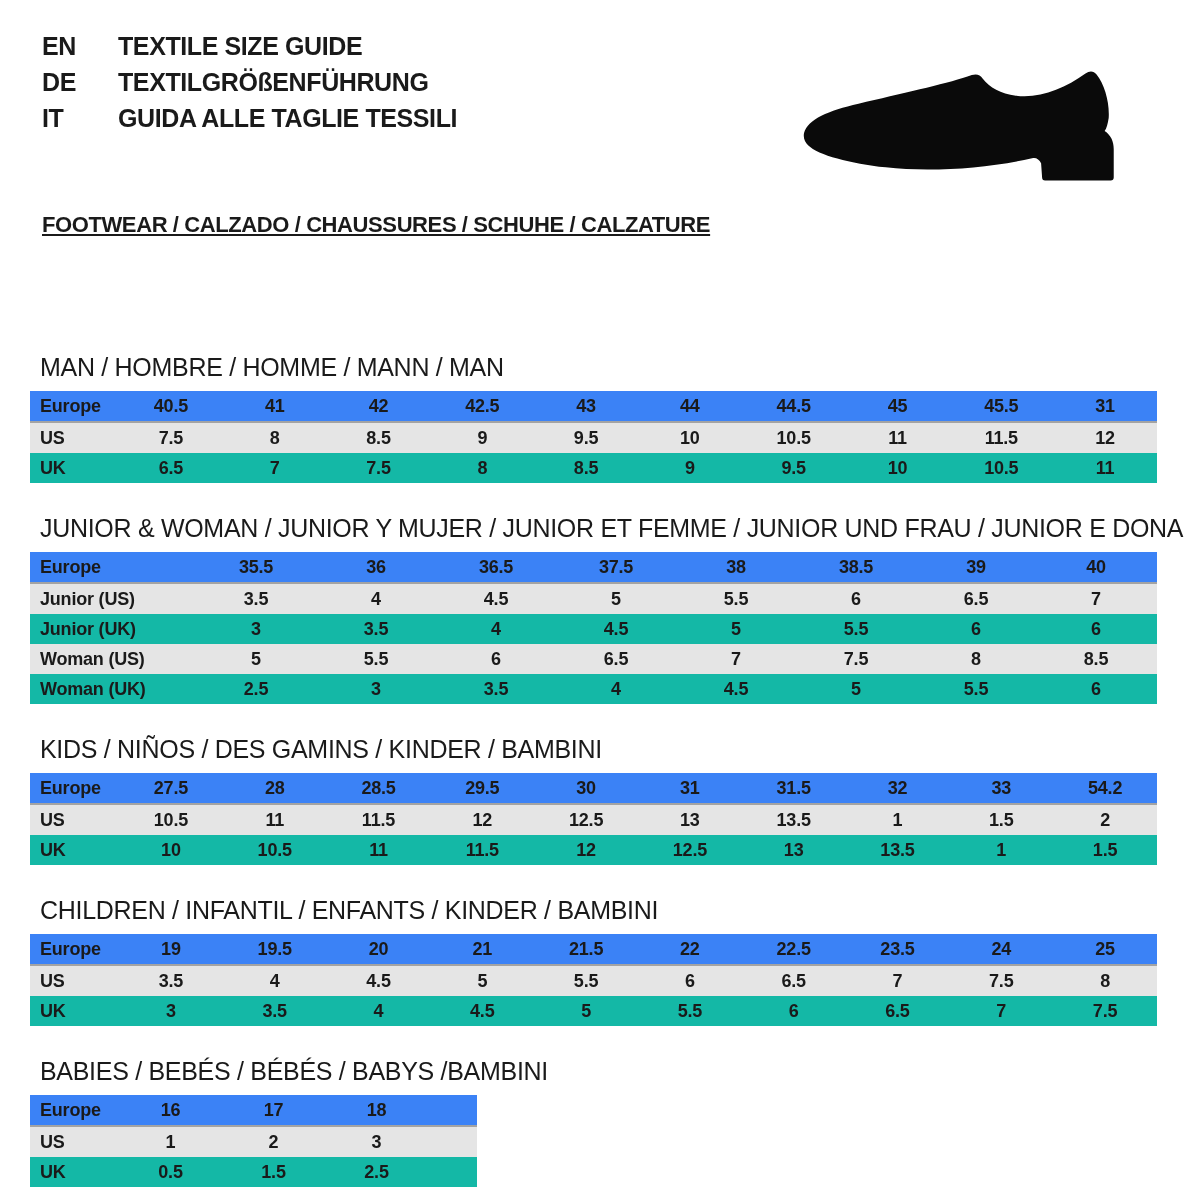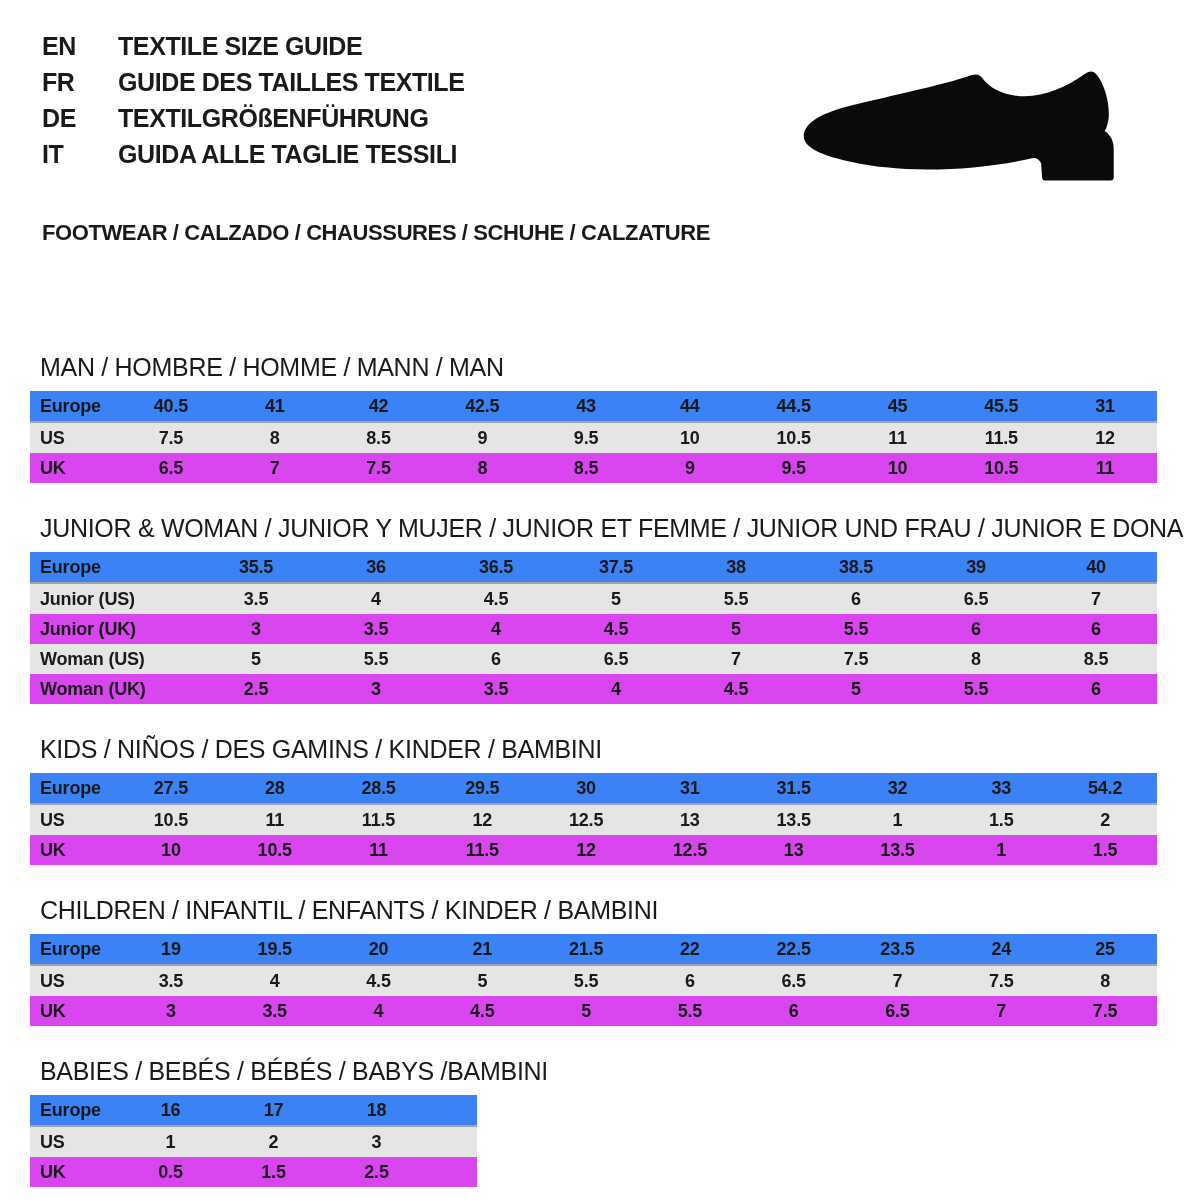--- a/index.html
+++ b/index.html
@@ -96,10 +96,6 @@
     <div class="lang-row">
       <span class="lang-code">EN</span>
       <span class="lang-label">TEXTILE SIZE GUIDE</span>
-    </div>
-    <div class="lang-row">
-      <span class="lang-code">FR</span>
-      <span class="lang-label">GUIDE DES TAILLES TEXTILE</span>
     </div>
     <div class="lang-row">
       <span class="lang-code">DE</span>

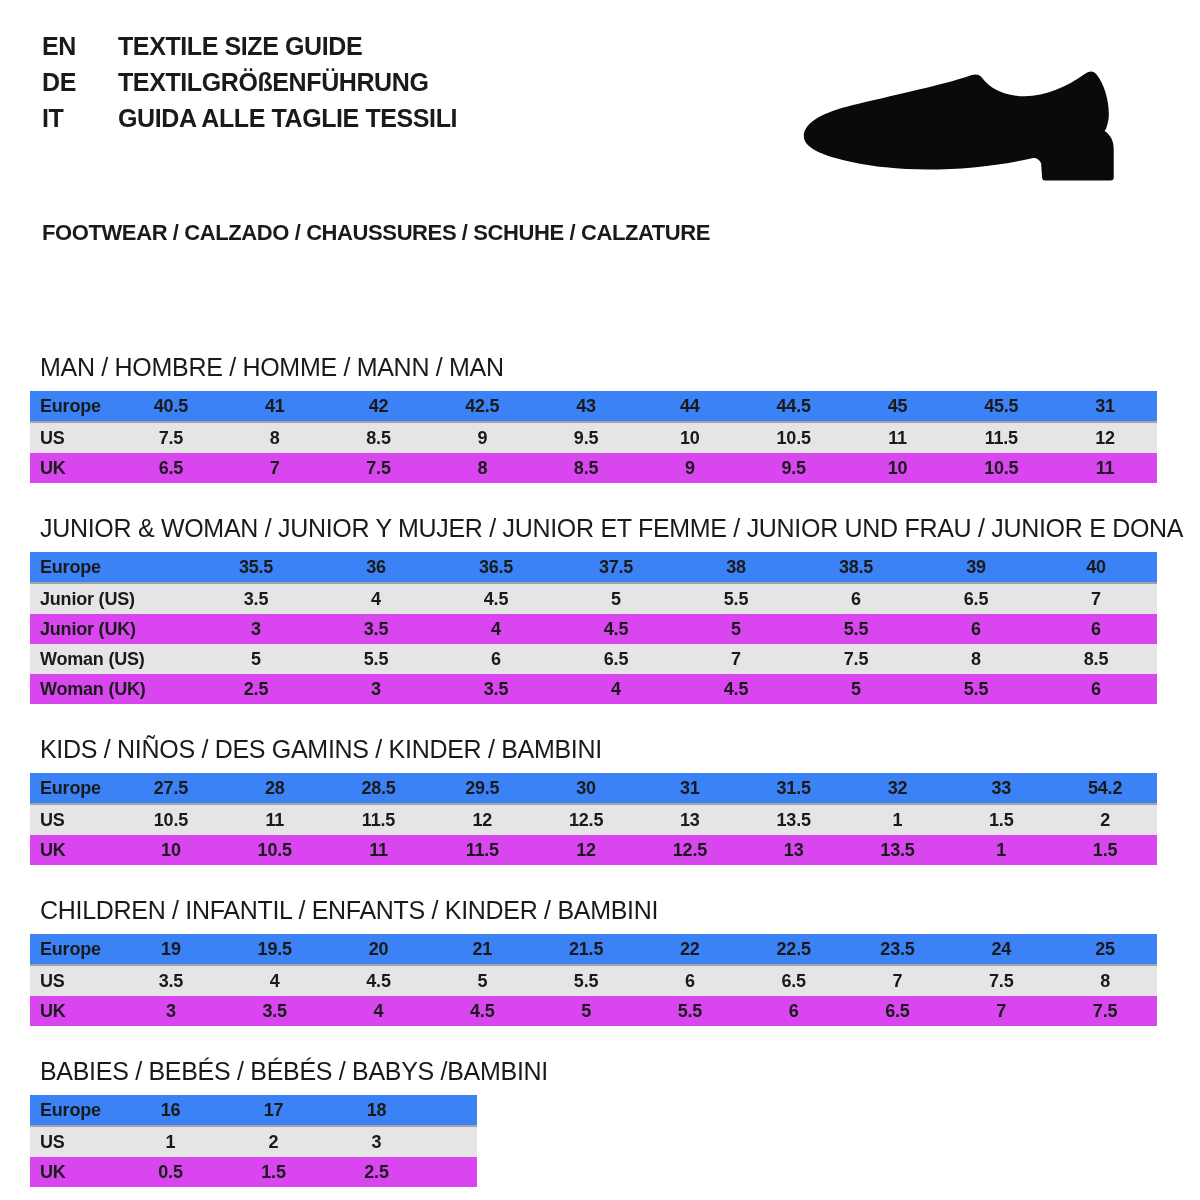--- a/index.html
+++ b/index.html
@@ -34,11 +34,12 @@
   .category-line {
     position: absolute;
     left: 42px;
-    top: 220px;
+    top: 212px;
     font-size: 22px;
     font-weight: bold;
     letter-spacing: -0.4px;
     white-space: nowrap;
+    text-decoration: underline;
   }
   .shoe {
     position: absolute;

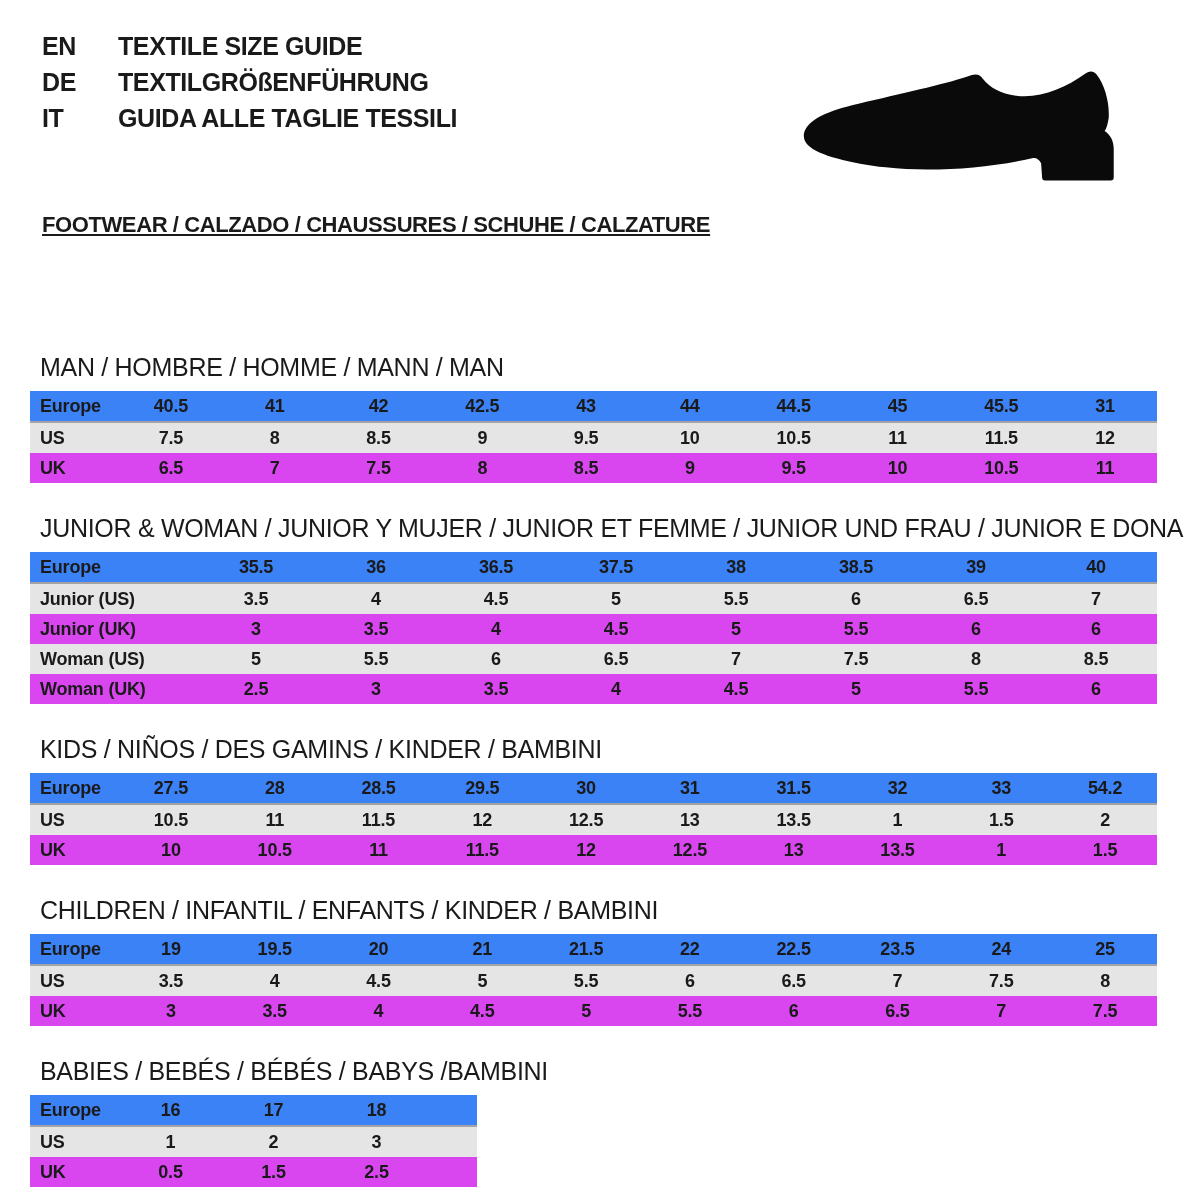--- a/index.html
+++ b/index.html
@@ -83,7 +83,7 @@
     background: #3b82f6;
     border-bottom: 2px solid #a3a3a3;
   }
-  .row.alt { background: #d946ef; }
+  .row.alt { background: #14b8a6; }
   .cell { overflow: hidden; }
   .cell.lbl { padding-left: 10px; text-align: left; }
   .cell.val { text-align: center; }

